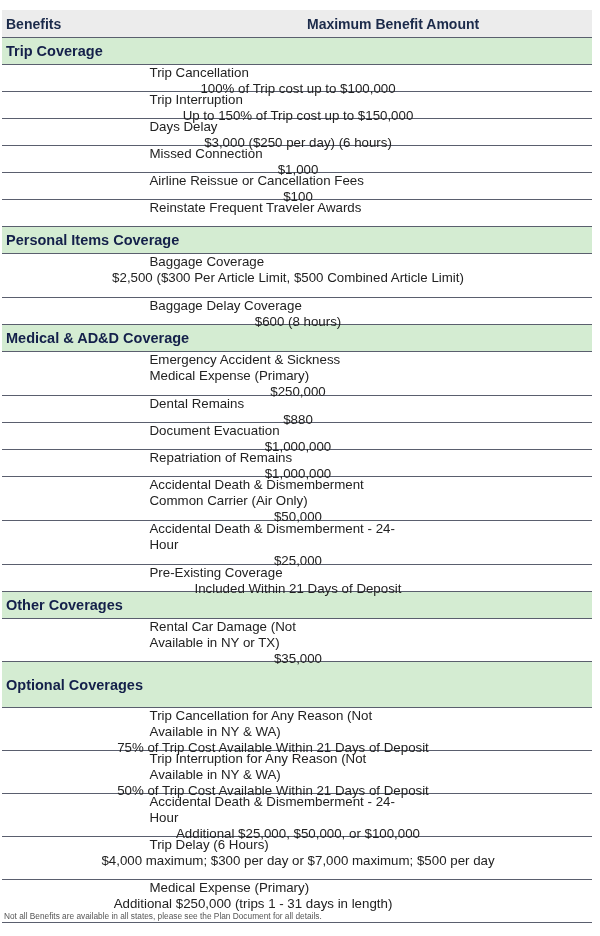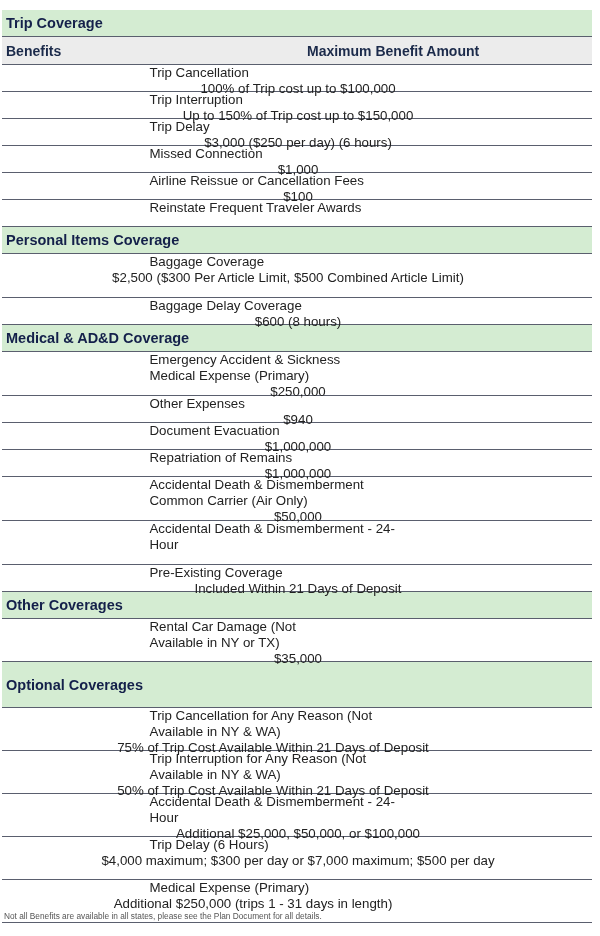--- a/index.html
+++ b/index.html
@@ -21,14 +21,14 @@
 <body>
 
 <div class="table">
-  <div class="row sec">
-      <div class="cell-a">Trip Coverage</div>
-    </div>
-
   <div class="row hdr">
     <div class="cell-a">Benefits</div>
     <div class="cell-b">Maximum Benefit Amount</div>
   </div>
+
+  <div class="row sec">
+      <div class="cell-a">Trip Coverage</div>
+    </div>
   <div class="row item h1">
       <div class="cell-a">Trip Cancellation</div>
       <div class="cell-b">100% of Trip cost up to $100,000</div>

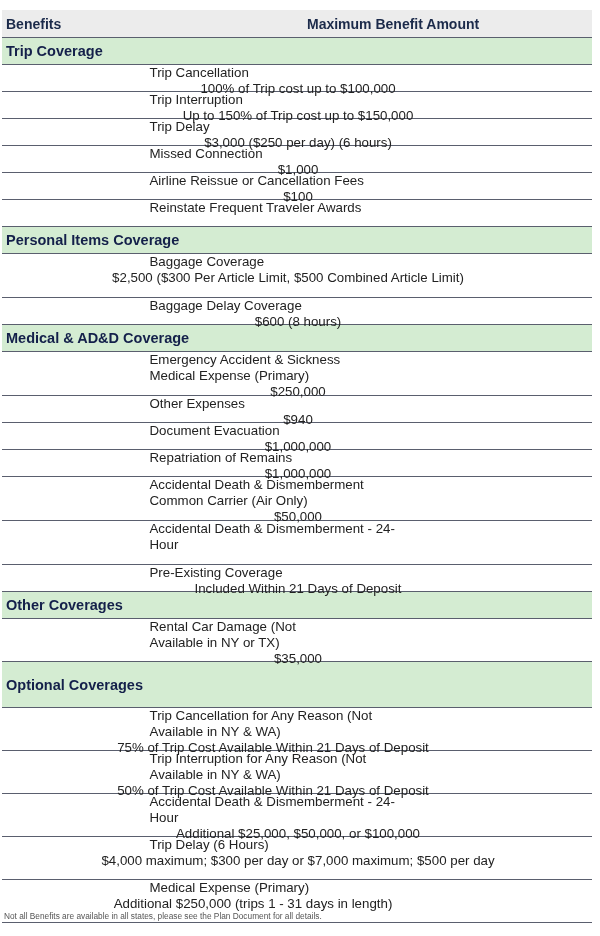--- a/index.html
+++ b/index.html
@@ -38,7 +38,7 @@
       <div class="cell-b">Up to 150% of Trip cost up to $150,000</div>
     </div>
   <div class="row item h1">
-      <div class="cell-a">Trip Delay</div>
+      <div class="cell-a">Days Delay</div>
       <div class="cell-b">$3,000 ($250 per day) (6 hours)</div>
     </div>
   <div class="row item h1">

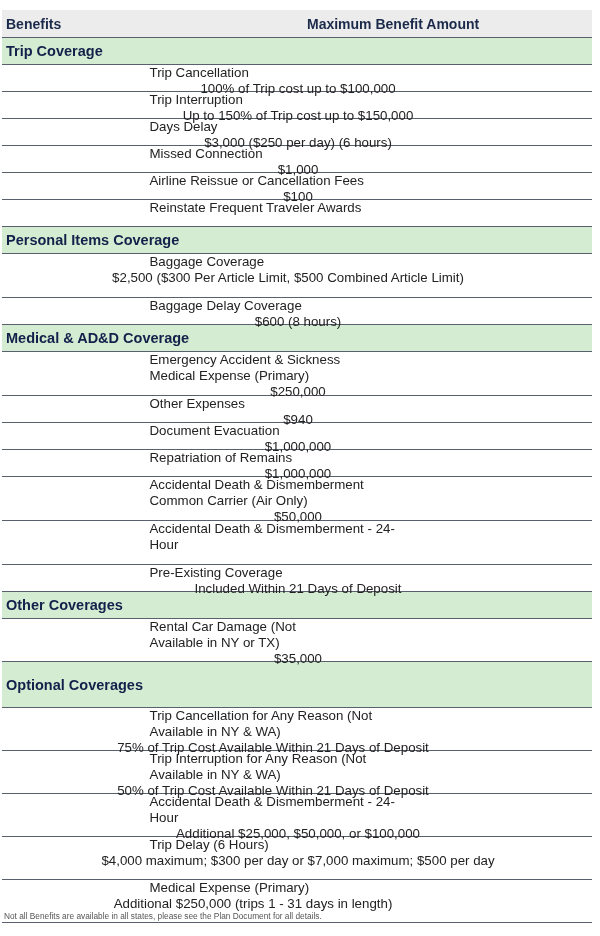--- a/index.html
+++ b/index.html
@@ -73,7 +73,7 @@
       <div class="cell-b">$250,000</div>
     </div>
   <div class="row item h1">
-      <div class="cell-a">Other Expenses</div>
+      <div class="cell-a">Dental Remains</div>
       <div class="cell-b">$940</div>
     </div>
   <div class="row item h1">

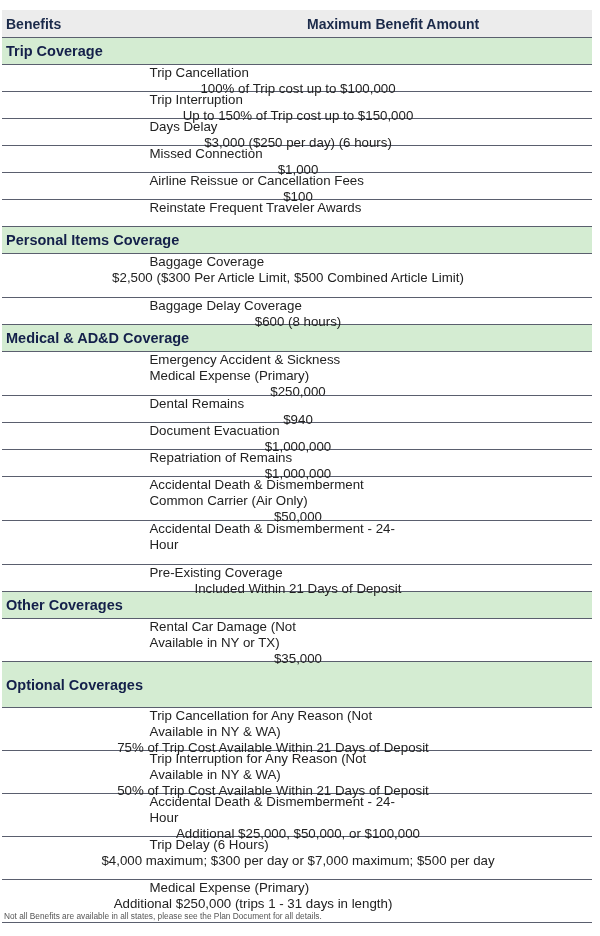--- a/index.html
+++ b/index.html
@@ -74,7 +74,7 @@
     </div>
   <div class="row item h1">
       <div class="cell-a">Dental Remains</div>
-      <div class="cell-b">$940</div>
+      <div class="cell-b">$880</div>
     </div>
   <div class="row item h1">
       <div class="cell-a">Document Evacuation</div>

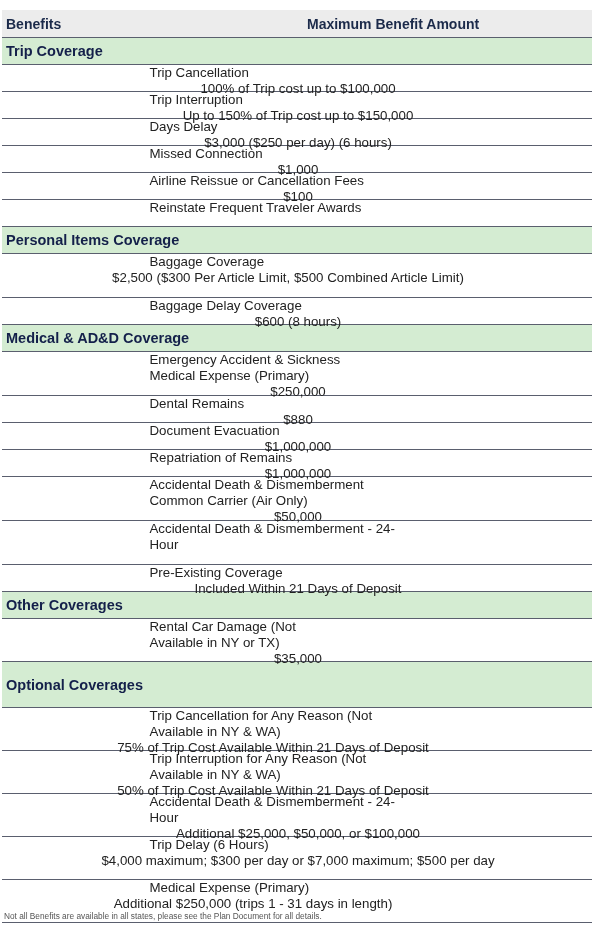--- a/index.html
+++ b/index.html
@@ -90,6 +90,7 @@
     </div>
   <div class="row item h2">
       <div class="cell-a" style="padding-right:30px">Accidental Death &amp; Dismemberment - 24-Hour</div>
+      <div class="cell-b">$25,000</div>
     </div>
   <div class="row item h1">
       <div class="cell-a">Pre-Existing Coverage</div>

